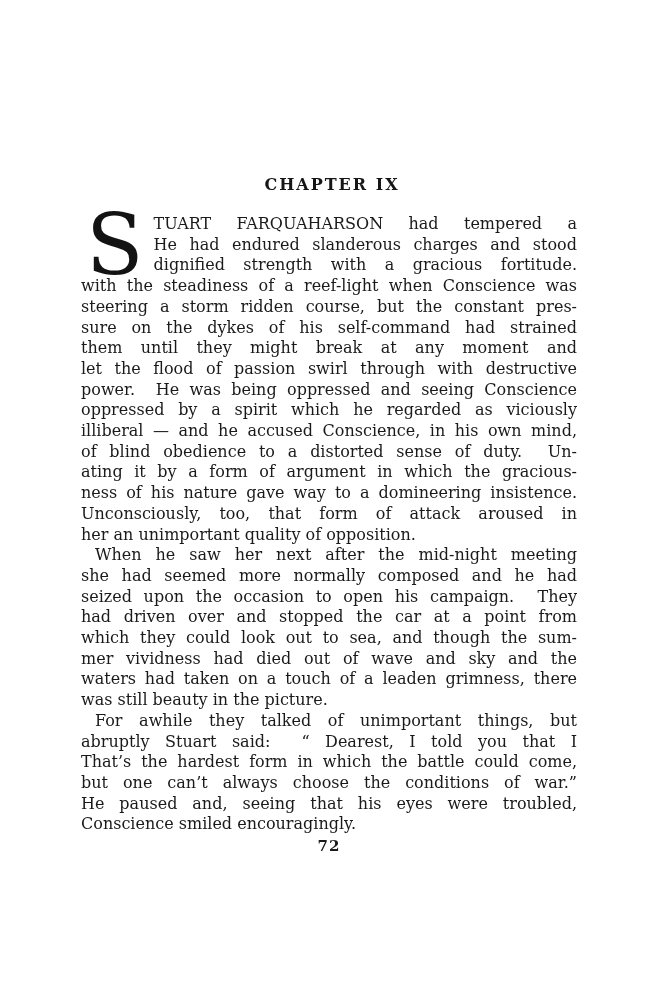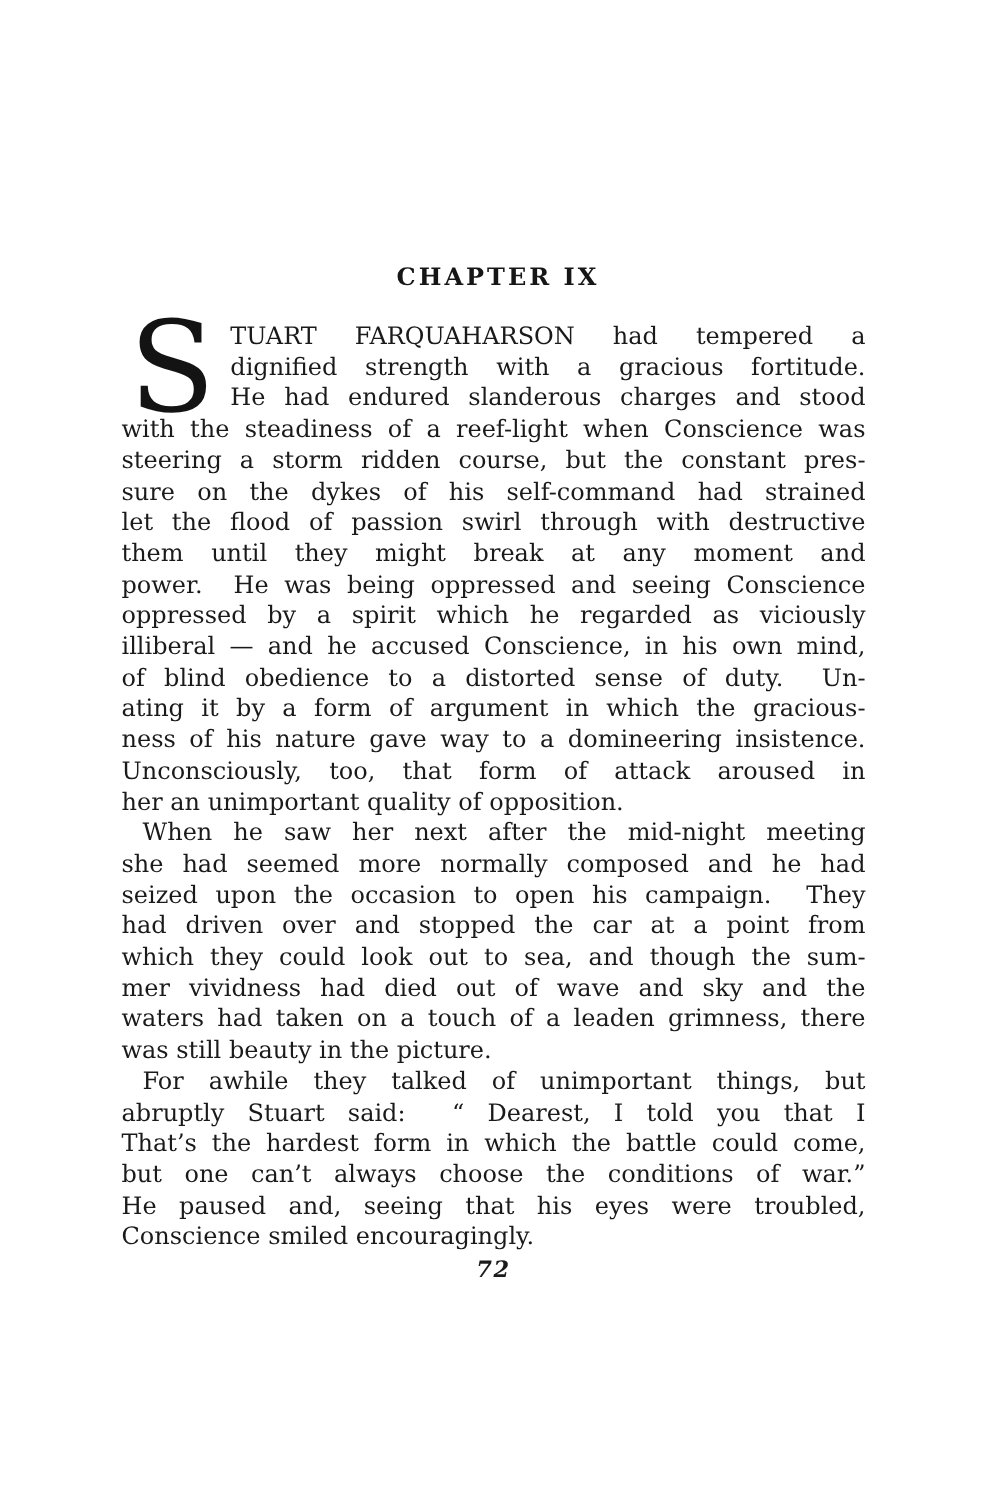--- a/index.html
+++ b/index.html
@@ -80,8 +80,8 @@
       <div class="para">
         <span class="dropcap">S</span>
         <div class="line">TUART FARQUAHARSON had tempered a</div>
+        <div class="line">He had endured slanderous charges and stood</div>
         <div class="line">dignified strength with a gracious fortitude.</div>
-        <div class="line">He had endured slanderous charges and stood</div>
         <div class="line">with the steadiness of a reef-light when Conscience was</div>
         <div class="line">steering a storm ridden course, but the constant pres-</div>
         <div class="line">sure on the dykes of his self-command had strained</div>

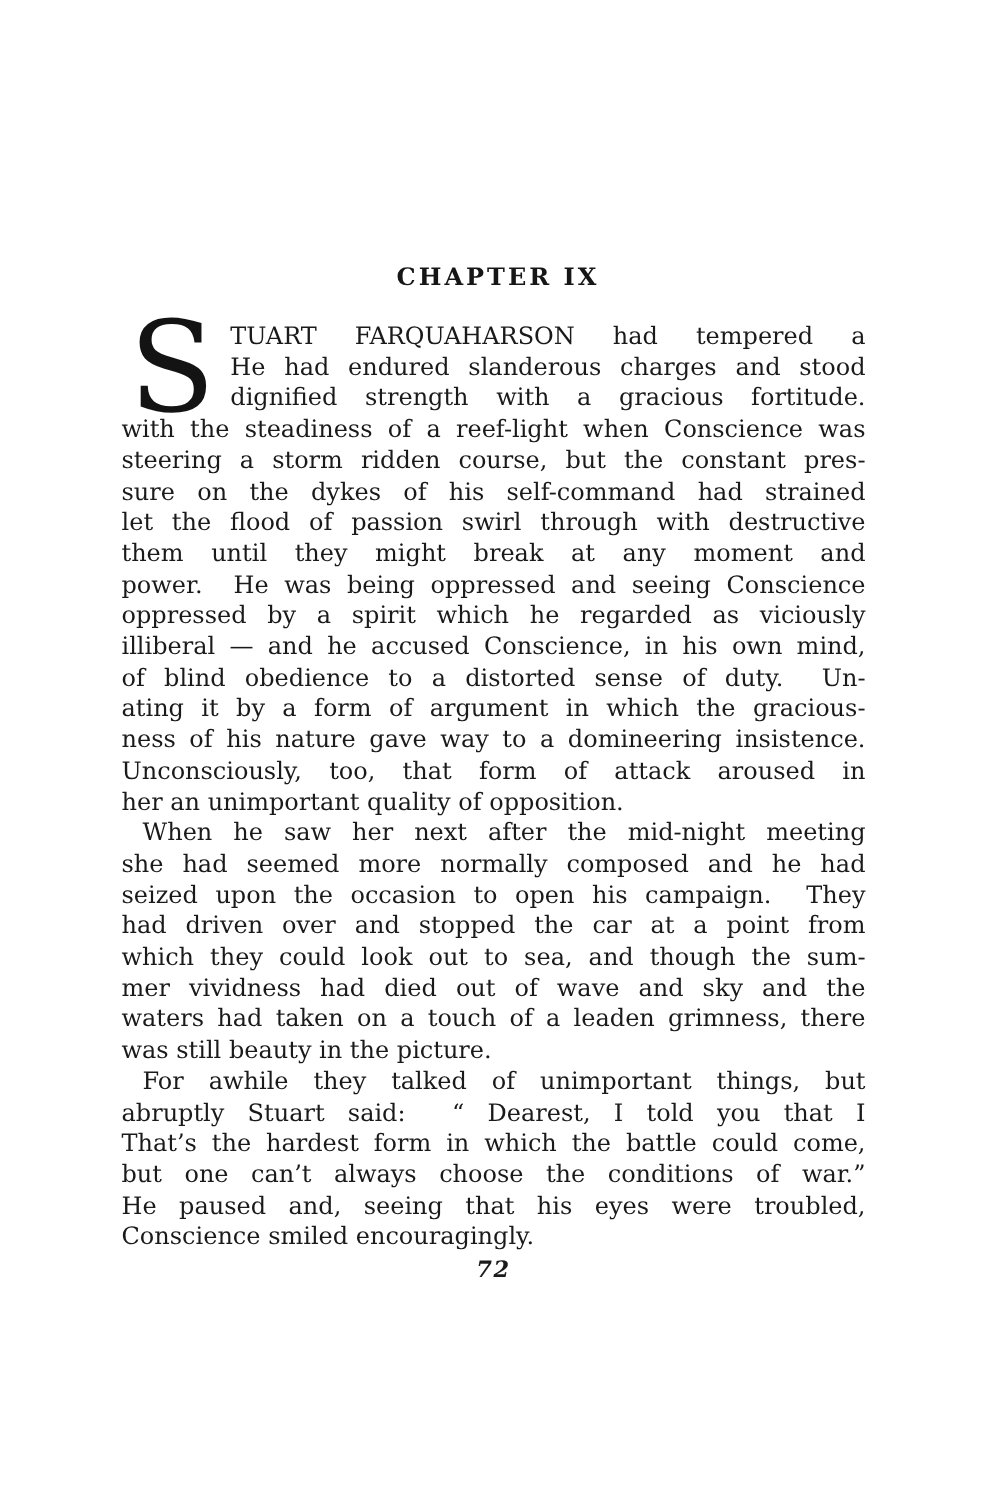--- a/index.html
+++ b/index.html
@@ -85,8 +85,8 @@
         <div class="line">with the steadiness of a reef-light when Conscience was</div>
         <div class="line">steering a storm ridden course, but the constant pres-</div>
         <div class="line">sure on the dykes of his self-command had strained</div>
+        <div class="line">them until they might break at any moment and</div>
         <div class="line">let the flood of passion swirl through with destructive</div>
-        <div class="line">them until they might break at any moment and</div>
         <div class="line">power.&nbsp; He was being oppressed and seeing Conscience</div>
         <div class="line">oppressed by a spirit which he regarded as viciously</div>
         <div class="line">illiberal — and he accused Conscience, in his own mind,</div>

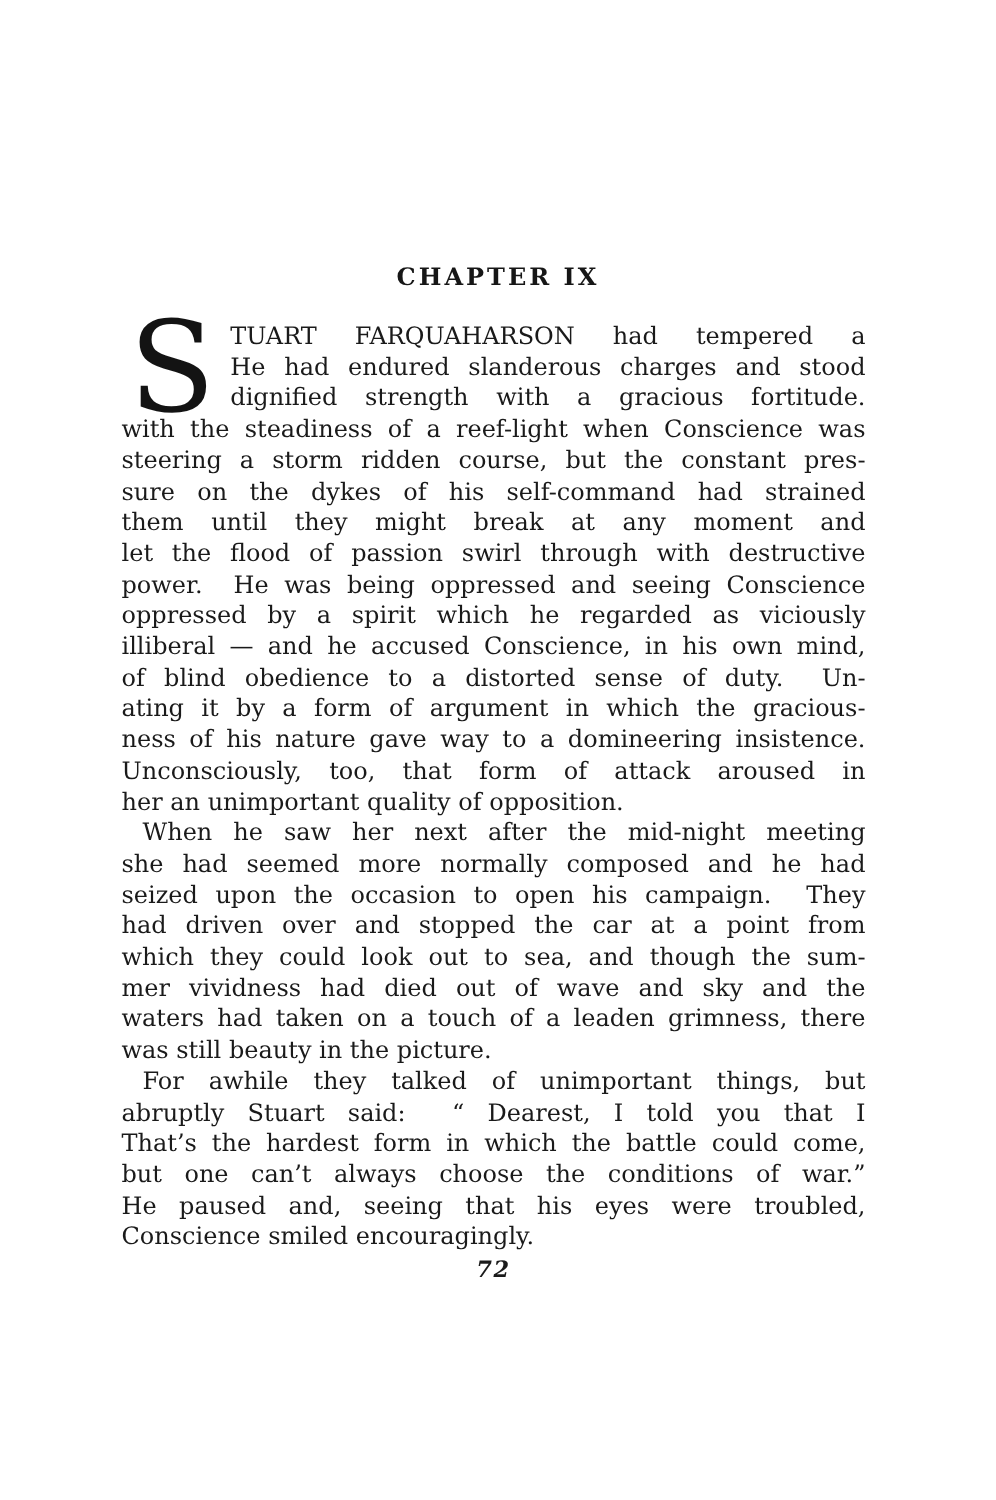--- a/index.html
+++ b/index.html
@@ -67,7 +67,6 @@
     font-weight: bold;
     letter-spacing: 1px;
     color: #1a1a1a;
-    font-style: italic;
   }
 </style>
 </head>

